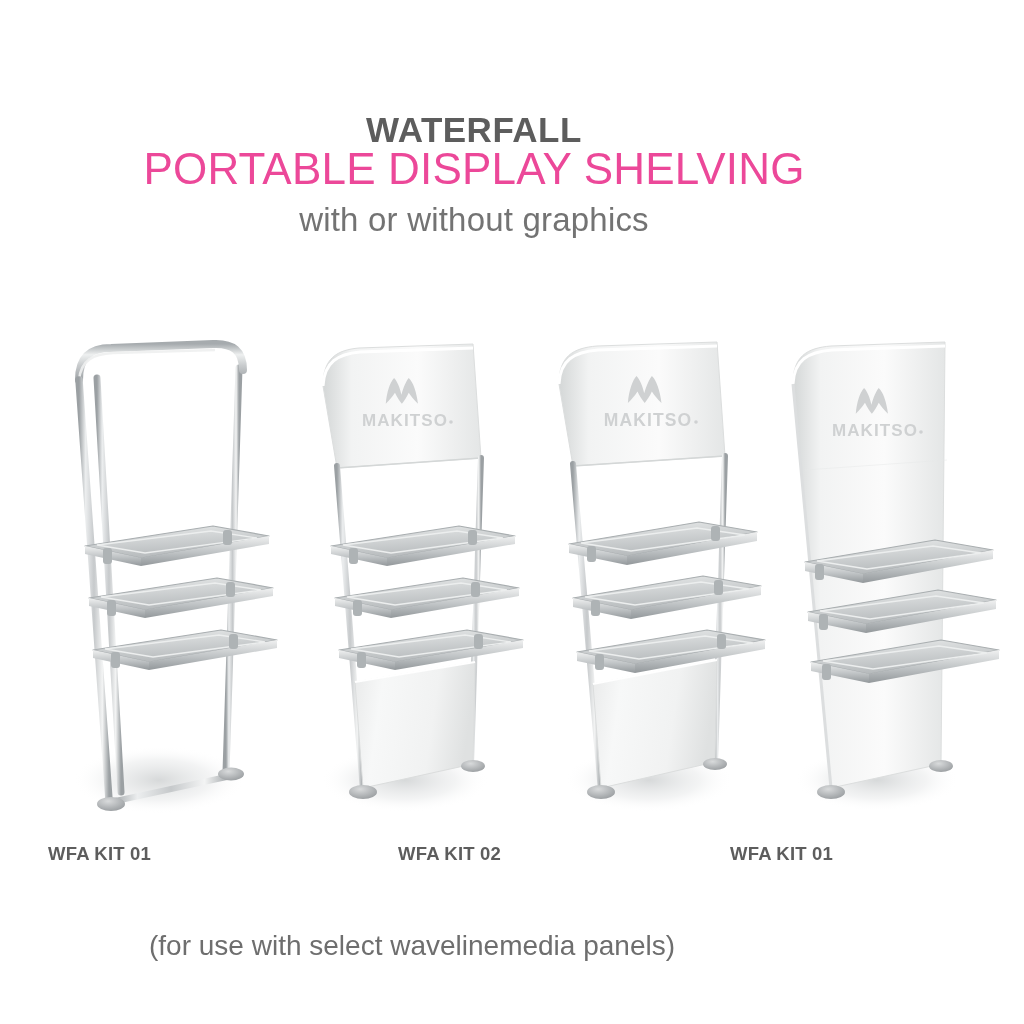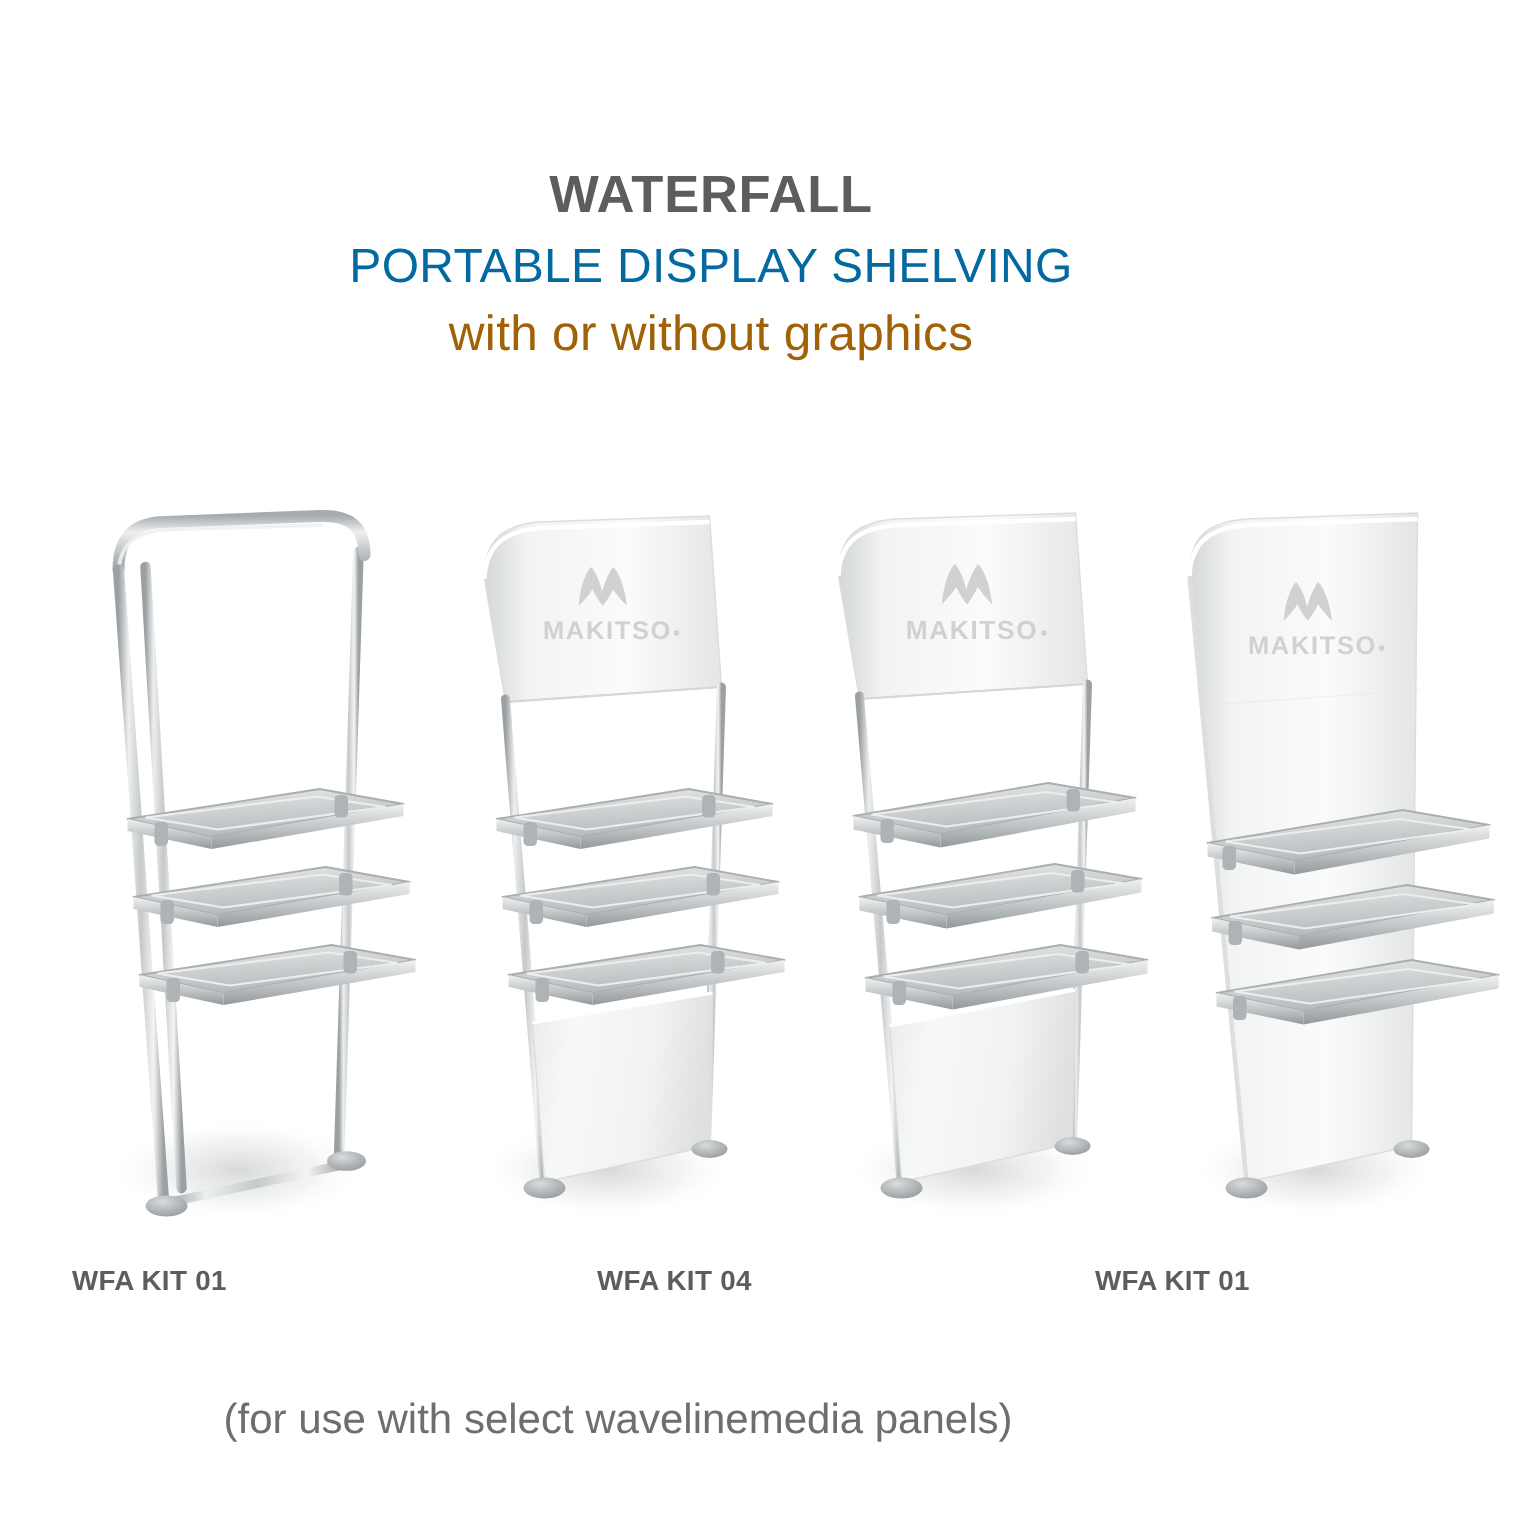--- a/index.html
+++ b/index.html
@@ -35,12 +35,11 @@
     display: block;
   }
   .heading .line2 {
-    font-size: 32px;
+    font-size: 44px;
     font-weight: 300;
     letter-spacing: 0.2px;
-    color: #0369a1;
+    color: #ec4899;
     display: block;
-    margin-top: 14px;
   }
   .heading .line3 {
     font-size: 33px;

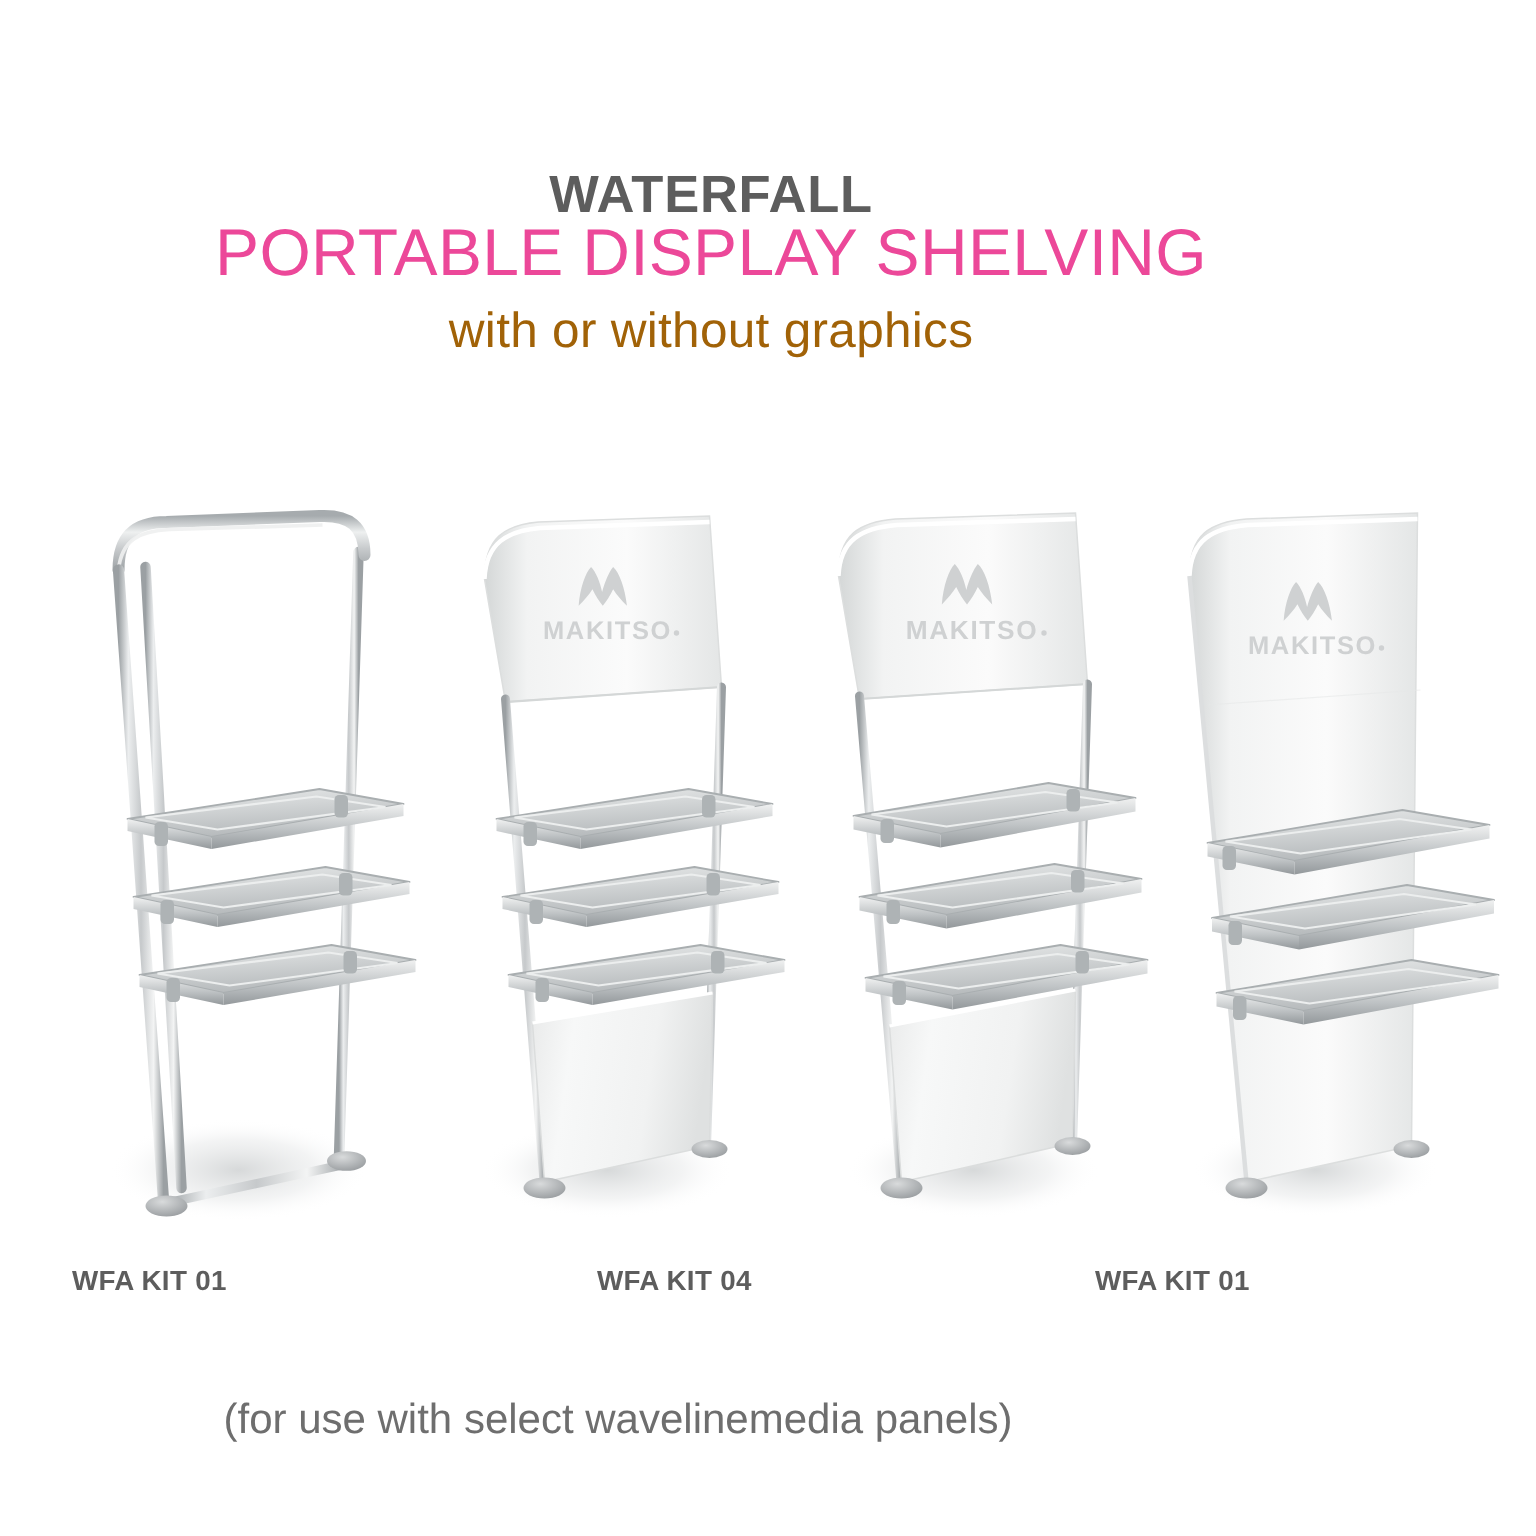--- a/index.html
+++ b/index.html
@@ -45,7 +45,7 @@
     font-size: 33px;
     font-weight: 300;
     letter-spacing: 0.2px;
-    color: #a16207;
+    color: #737373;
     display: block;
     margin-top: 12px;
   }

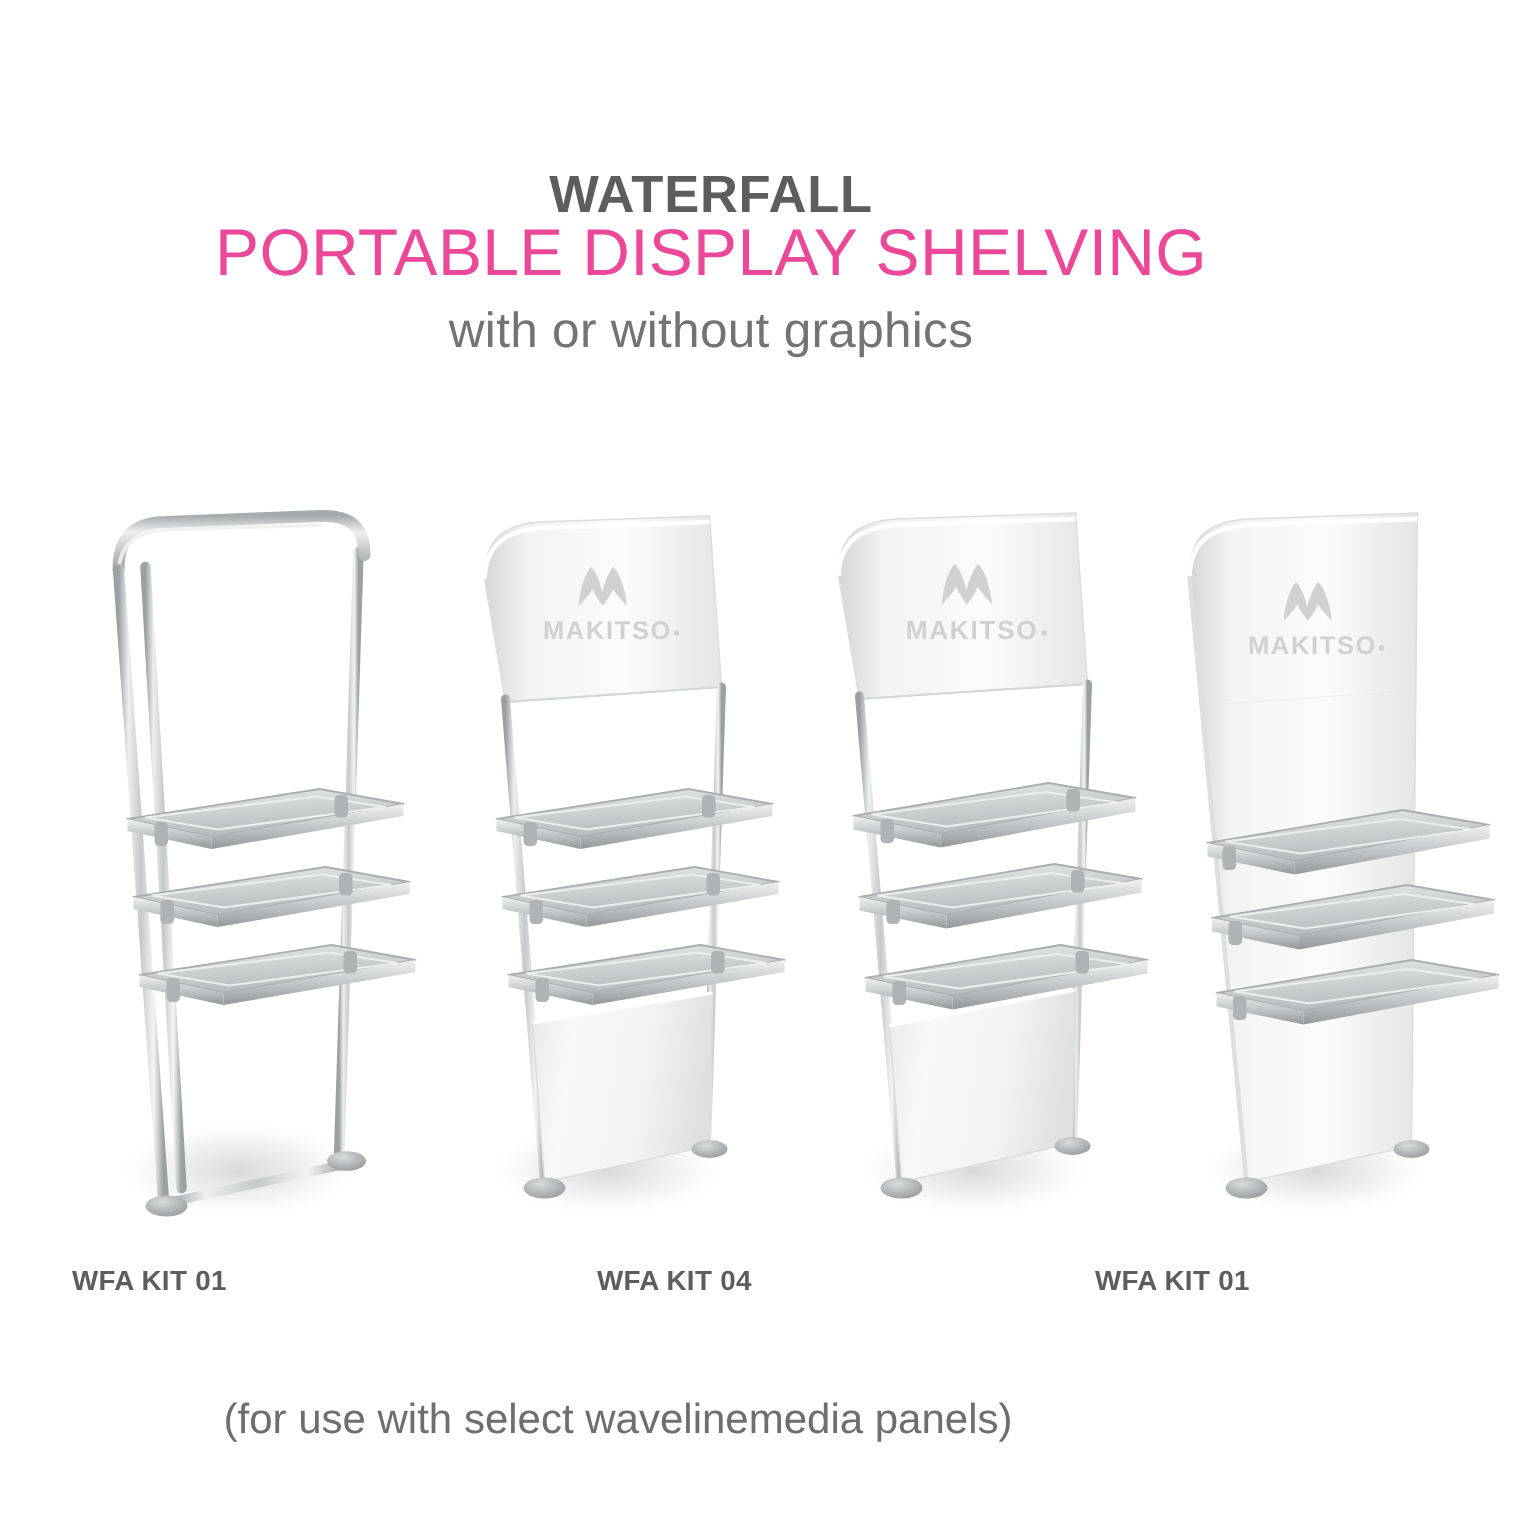--- a/index.html
+++ b/index.html
@@ -370,7 +370,7 @@
 </div>
 
 <div class="caption cap-01">WFA KIT 01</div>
-<div class="caption cap-02">WFA KIT 04</div>
+<div class="caption cap-02">WFA KIT 02</div>
 <div class="caption cap-03">WFA KIT 01</div>
 
 <div class="footnote">(for use with select wavelinemedia panels)</div>

